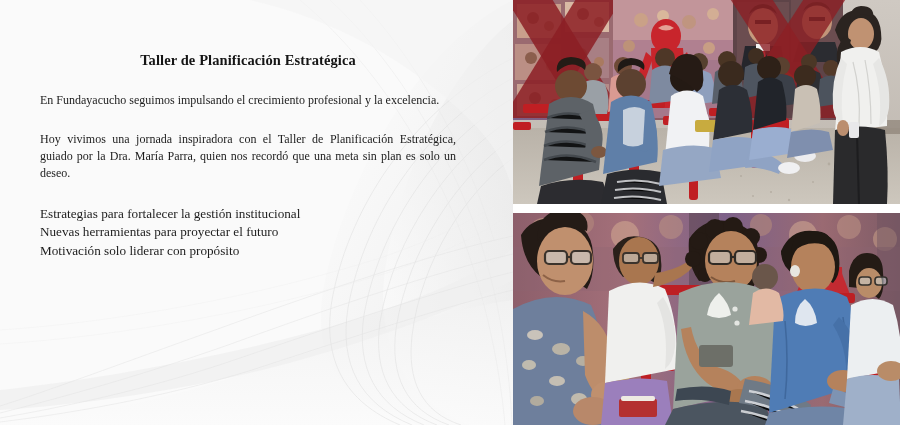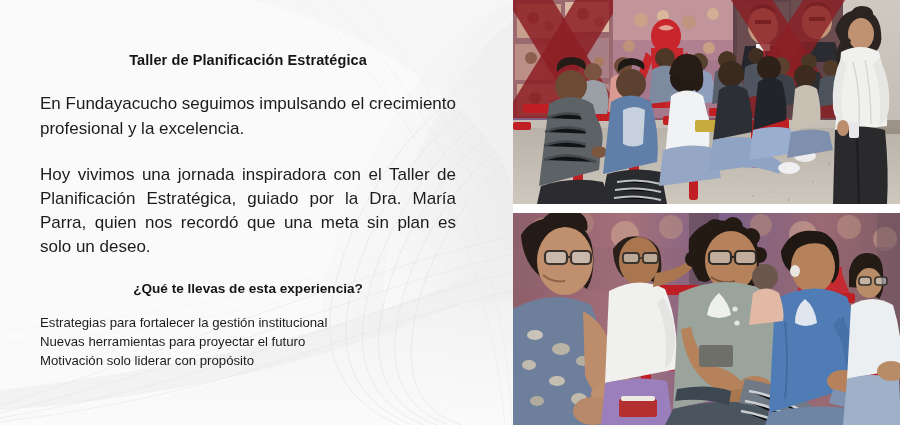--- a/index.html
+++ b/index.html
@@ -12,7 +12,7 @@
     width: 900px;
     height: 425px;
     overflow: hidden;
-    font-family: Liberation Sans, sans-serif;
+    font-family: Liberation Serif, serif;
     background: #be185d;
   }
 

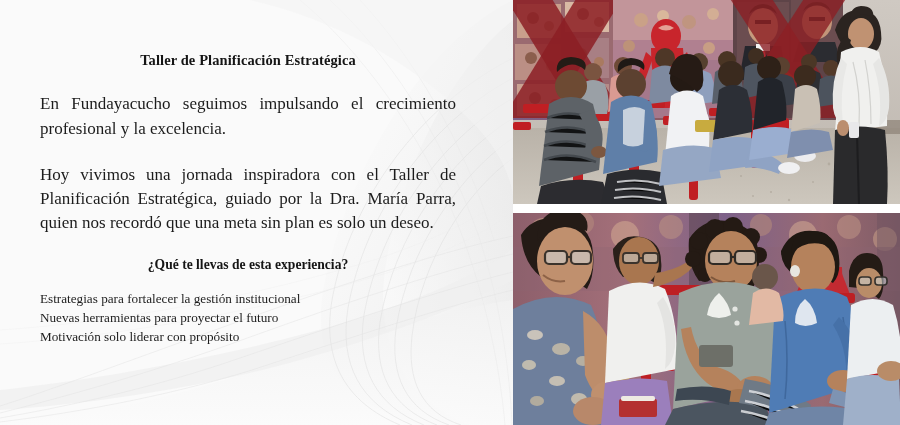--- a/index.html
+++ b/index.html
@@ -44,7 +44,7 @@
     line-height: 1.2;
   }
   .para {
-    font-size: 17px;
+    font-size: 12px;
     color: #1c1c1c;
     text-align: justify;
     text-align-last: left;

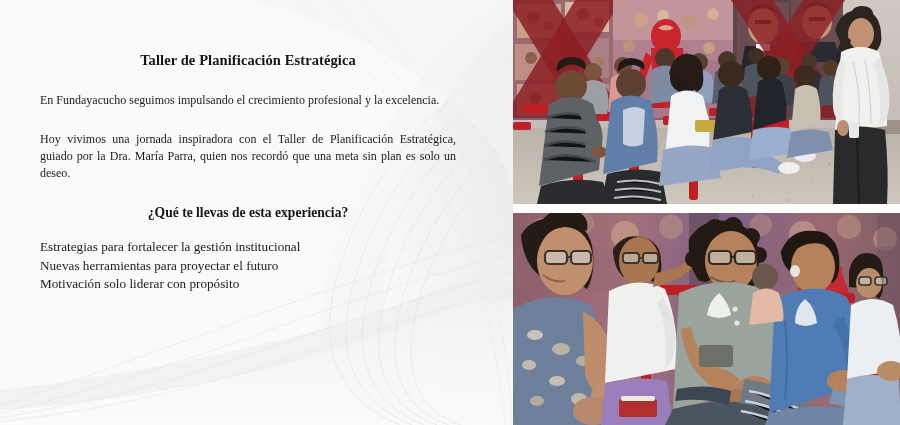--- a/index.html
+++ b/index.html
@@ -147,7 +147,6 @@
       <p class="title">Taller de Planificación Estratégica</p>
       <p class="para">En Fundayacucho seguimos impulsando el crecimiento profesional y la excelencia.</p>
       <p class="para">Hoy vivimos una jornada inspiradora con el Taller de Planificación Estratégica, guiado por la Dra. María Parra, quien nos recordó que una meta sin plan es solo un deseo.</p>
-      <p class="subtitle">¿Qué te llevas de esta experiencia?</p>
       <div class="bullets">
         <span class="bl">Estrategias para fortalecer la gestión institucional</span>
         <span class="bl">Nuevas herramientas para proyectar el futuro</span>

